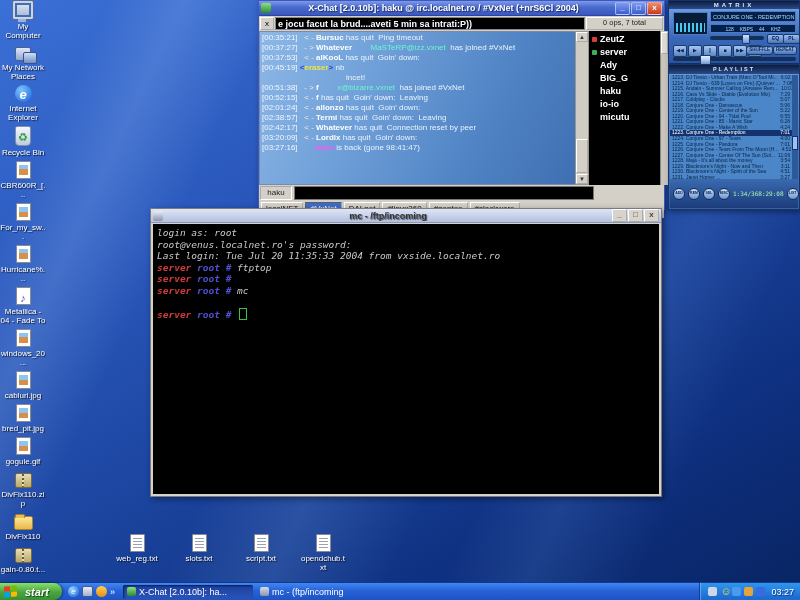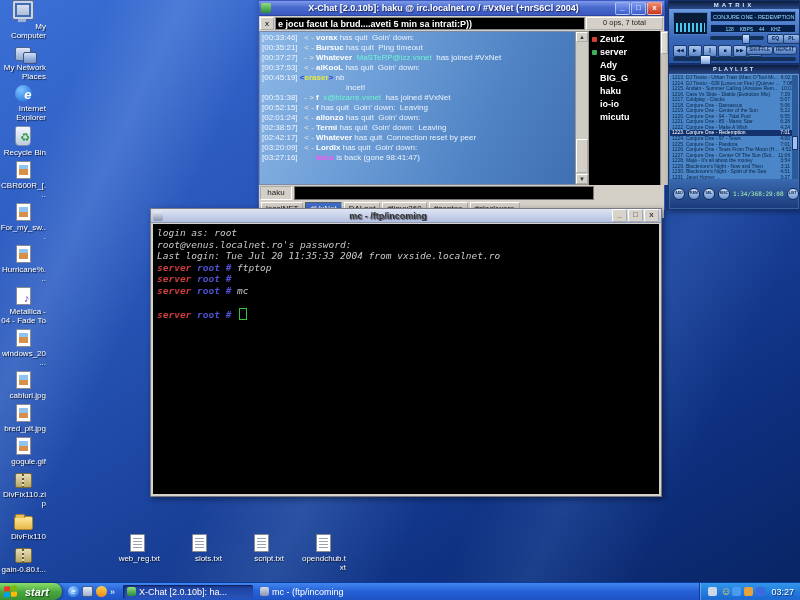--- a/index.html
+++ b/index.html
@@ -17,7 +17,7 @@
   #left-icons{left:0;top:2;width:48px;height:578px;overflow:hidden;}
   #col2-icons{left:47px;top:2;width:48px;}
   #bottom-icons{position:absolute;left:114px;bottom:28px;display:flex;gap:16px;}
-  .cell{width:46px;text-align:right;cursor:default;}
+  .cell{width:46px;text-align:center;cursor:default;}
   .cell .lbl{font-size:8px;color:#fff;text-shadow:1px 1px 1px rgba(0,0,0,.8);
     line-height:9px;margin-top:2px;max-height:18px;overflow:hidden;word-wrap:break-word;}
   .ic{width:20px;height:18px;margin:0 auto;position:relative;}

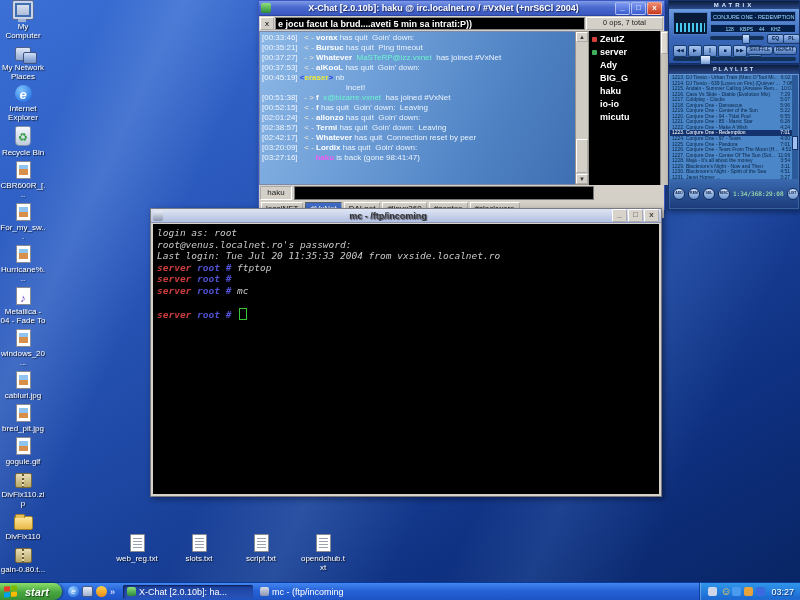--- a/index.html
+++ b/index.html
@@ -305,7 +305,6 @@
     </div>
     <div class="mainrow">
       <div class="chat-area" id="chat-lines">
-          <div class="chat-line"><span class="seg-t">[00:33:46]</span><span class="seg-a">   &lt; - </span><span class="seg-n">vorax</span><span class="seg-x"> has quit  Goin' down:</span></div>
           <div class="chat-line"><span class="seg-t">[00:35:21]</span><span class="seg-a">   &lt; - </span><span class="seg-n">Bursuc</span><span class="seg-x"> has quit  Ping timeout</span></div>
           <div class="chat-line"><span class="seg-t">[00:37:27]</span><span class="seg-a">   - &gt; </span><span class="seg-n">Whatever</span><span class="seg-h">  MaSTeRP@izz.vxnet</span><span class="seg-x">  has joined #VxNet</span></div>
           <div class="chat-line"><span class="seg-t">[00:37:53]</span><span class="seg-a">   &lt; - </span><span class="seg-n">alKooL</span><span class="seg-x"> has quit  Goin' down:</span></div>

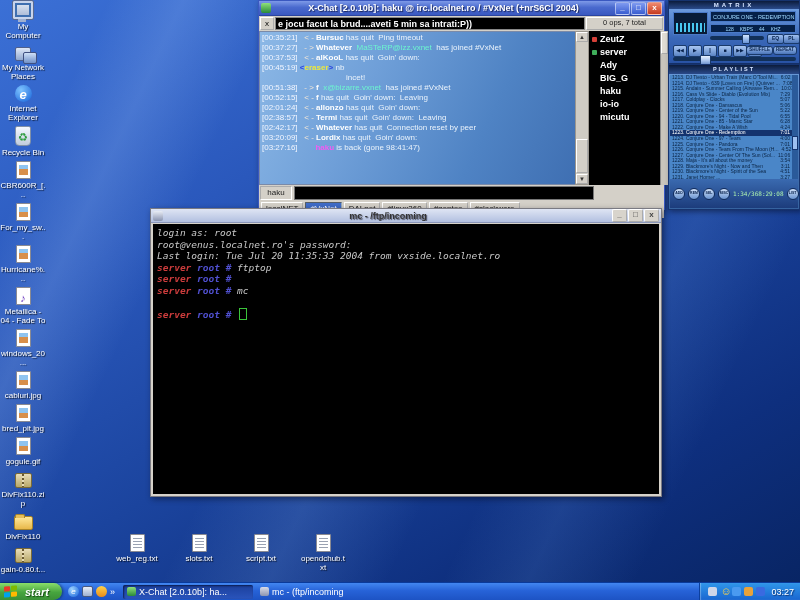--- a/index.html
+++ b/index.html
@@ -81,7 +81,7 @@
   .seg-t{color:#f2f6ff;}
   .seg-a{color:#f6e8d8;}
   .seg-n{color:#ffffff;font-weight:bold;}
-  .seg-h{color:#6cf6cf;}
+  .seg-h{color:#6cf6cf;margin-left:14px;}
   .seg-x{color:#eaf3fc;}
   .seg-b{color:#2a44e0;font-weight:bold;}
   .seg-y{color:#ece83c;font-weight:bold;}

